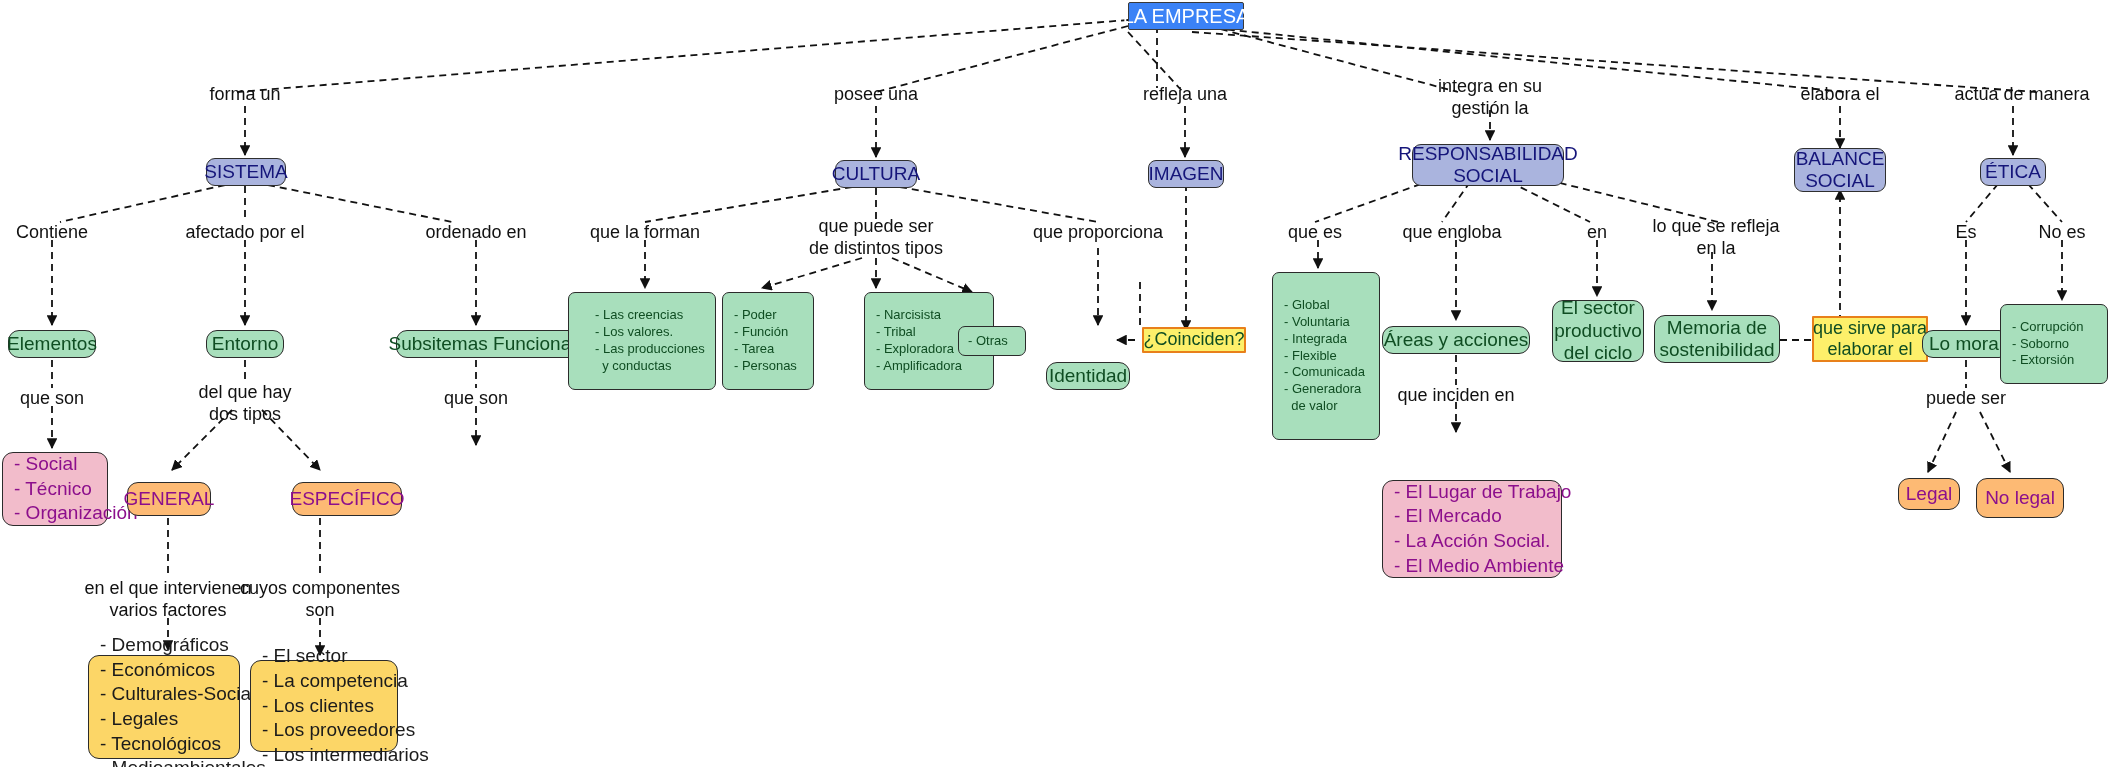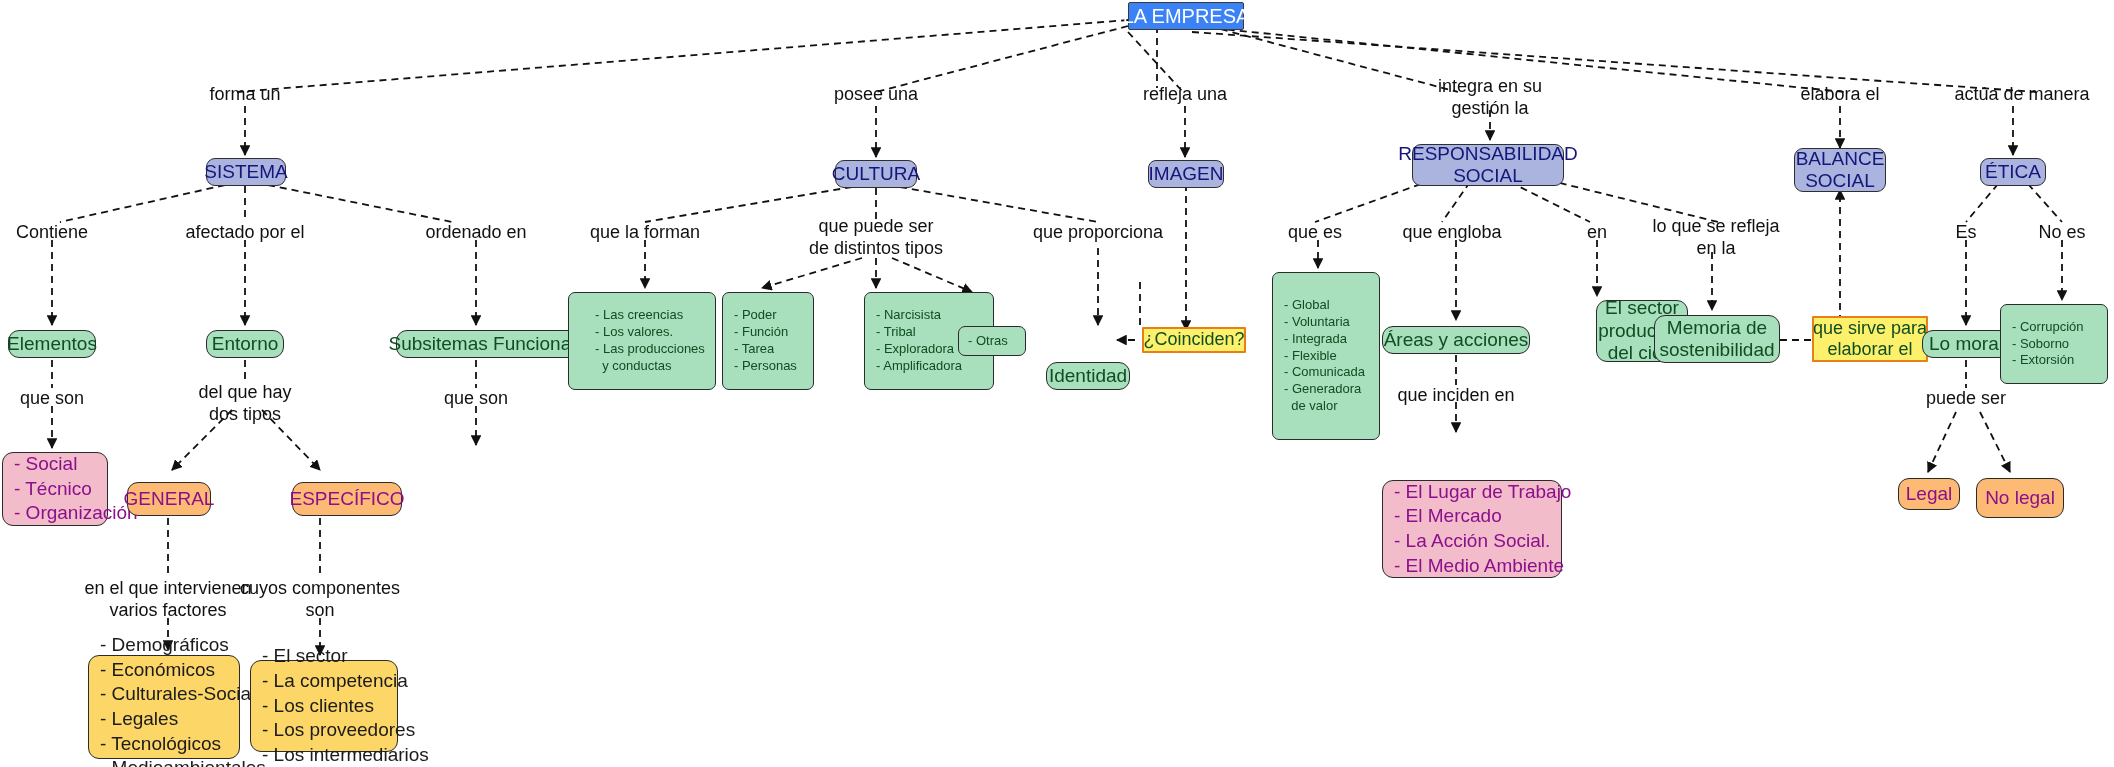--- a/index.html
+++ b/index.html
@@ -349,7 +349,7 @@
     <span class="ln">Áreas y acciones</span>
   </div>
 
-  <div class="node n-green" style="left:1552px; top:300px; width:92px; height:62px;margin-left:44px;">
+  <div class="node n-green" style="left:1552px; top:300px; width:92px; height:62px;">
     <span class="ln">El sector</span>
     <span class="ln">productivo</span>
     <span class="ln">del ciclo</span>

